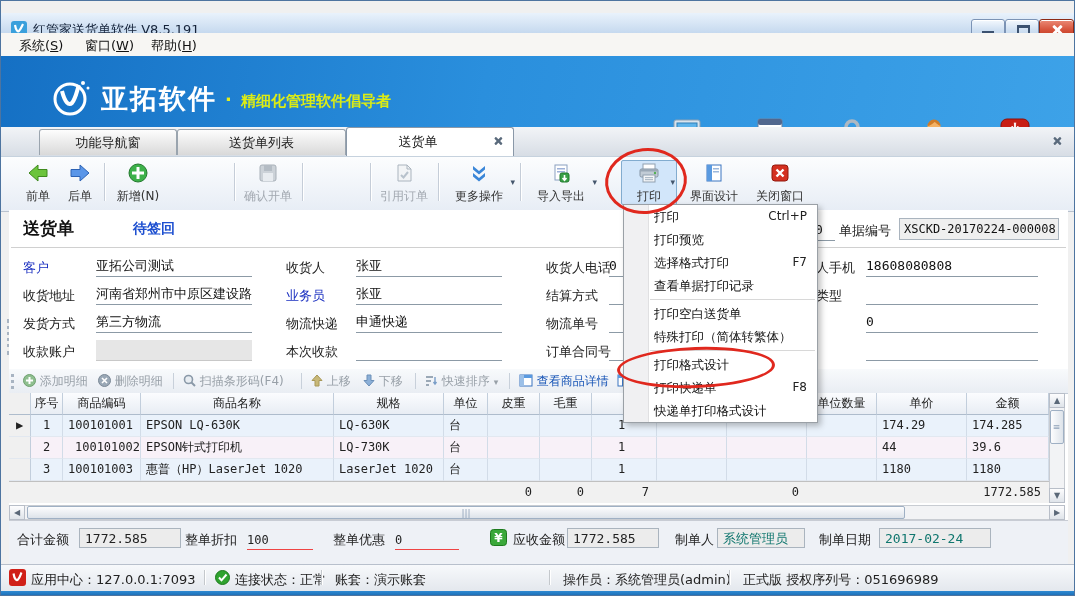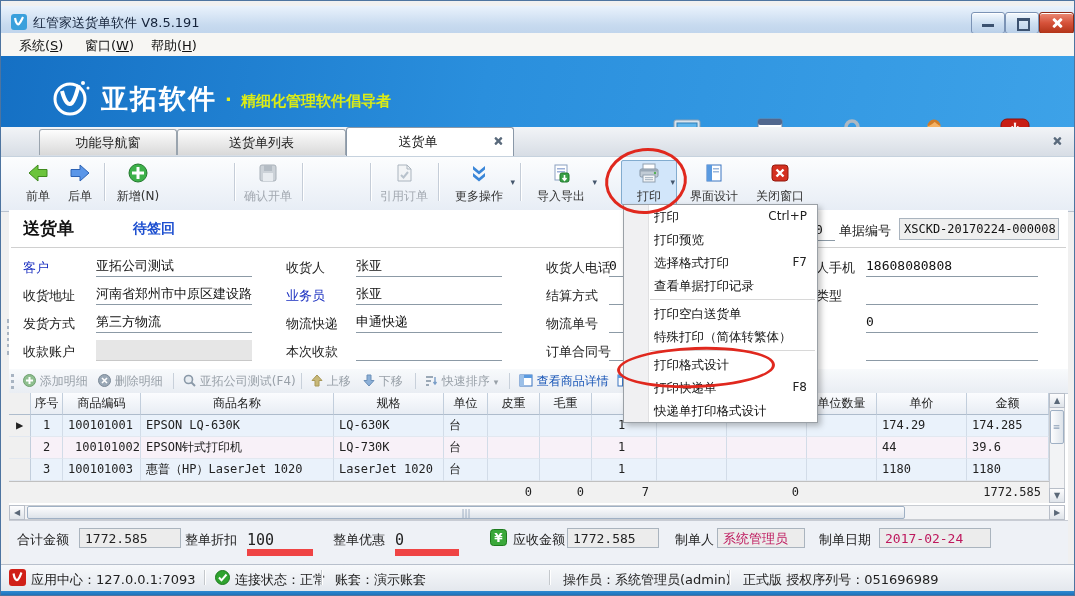--- a/index.html
+++ b/index.html
@@ -8,7 +8,7 @@
        border:1px solid #4d74a0;box-sizing:border-box;}
   .abs{position:absolute;}
   
-  .titlebar{left:0;top:5px;width:1075px;height:32px;background:linear-gradient(#e9f2fc,#c7daef 60%,#bdd2ea);border-bottom:1px solid #9ab2d0;text-align:right;}
+  .titlebar{left:0;top:12px;width:1075px;height:32px;background:linear-gradient(#e9f2fc,#c7daef 60%,#bdd2ea);border-bottom:1px solid #9ab2d0;text-align:right;}
   .title-text{left:32px;top:8px;font-size:13px;color:#15233a;}
   .winbtn{top:6px;height:20px;border:1px solid #7b93b5;border-radius:3px;background:linear-gradient(#f4f9fe,#cfe0f2 50%,#b9cfe8);box-shadow:inset 0 1px 0 #fff;}
   .winbtn .bar{position:absolute;left:50%;top:11px;width:12px;height:3px;margin-left:-6px;background:#3c5270;}

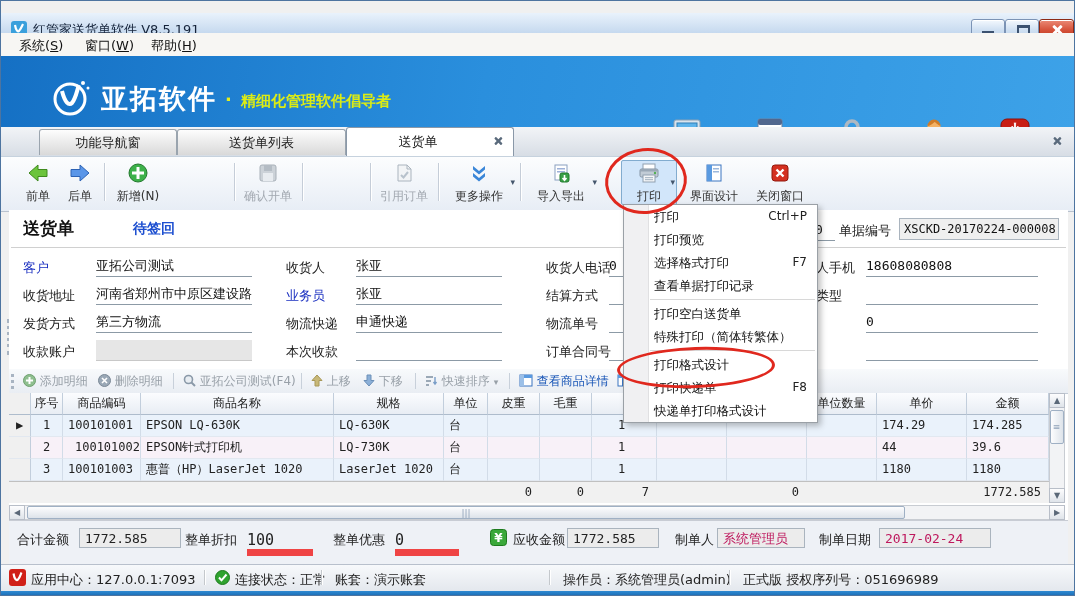--- a/index.html
+++ b/index.html
@@ -362,7 +362,7 @@
         <circle cx="5.5" cy="5.5" r="4" fill="#e8edf2" stroke="#8a99a8" stroke-width="1.6"></circle>
         <line x1="8.5" y1="8.5" x2="12" y2="12" stroke="#8a99a8" stroke-width="2"></line>
       </svg>
-    <span>亚拓公司测试(F4)</span></span>
+    <span>扫描条形码(F4)</span></span>
   <div class="dtb-sep" style="left:300px"></div>
   <span class="dtb-item" style="left:310px">
     <svg width="12" height="13" style="vertical-align:-2px">

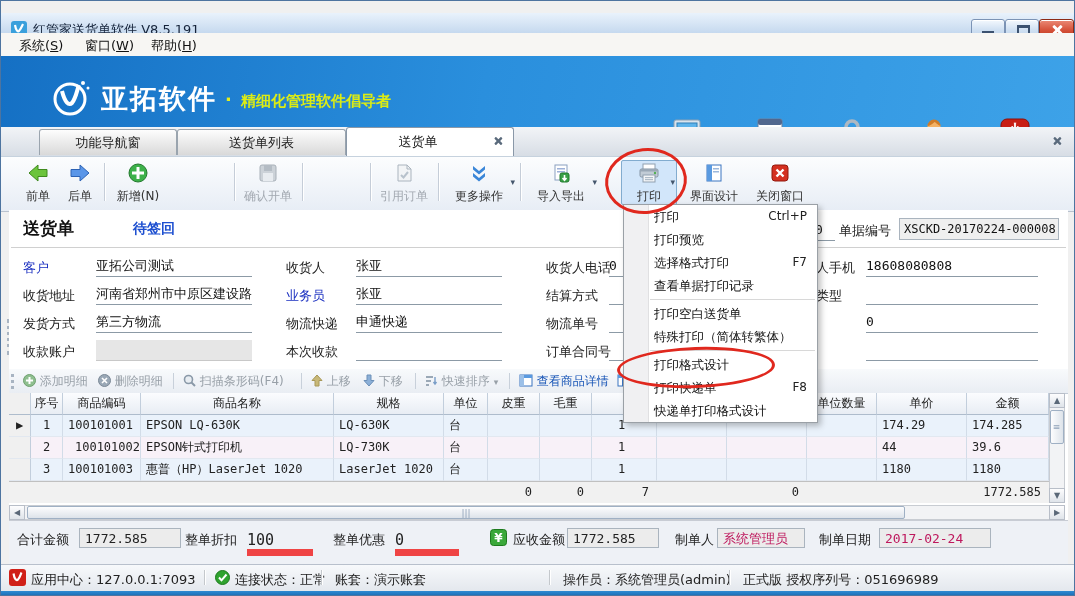--- a/index.html
+++ b/index.html
@@ -87,8 +87,8 @@
   .tot-box{position:absolute;top:527px;height:20px;line-height:20px;border:1px solid #aab4be;background:#ececec;
            font-family:"DejaVu Sans Mono","Liberation Mono",monospace;font-size:13px;padding-left:5px;box-sizing:border-box;}
   .tot-box.gray{color:#be185d;}
-  .tot-uline{position:absolute;top:530px;height:18px;line-height:18px;border-bottom:7px solid #ef4444;
-             font-family:"DejaVu Sans Mono","Liberation Mono",monospace;font-size:15px;}
+  .tot-uline{position:absolute;top:530px;height:18px;line-height:18px;border-bottom:1px solid #ef4444;
+             font-family:"DejaVu Sans Mono","Liberation Mono",monospace;font-size:12px;}
   
   .statusbar{left:0;top:563px;width:1075px;height:27px;background:linear-gradient(#f7f9fb,#e3e7ed);border-top:1px solid #b8c0cc;}
   .st-item{position:absolute;top:570px;font-size:13px;color:#222;white-space:nowrap;}

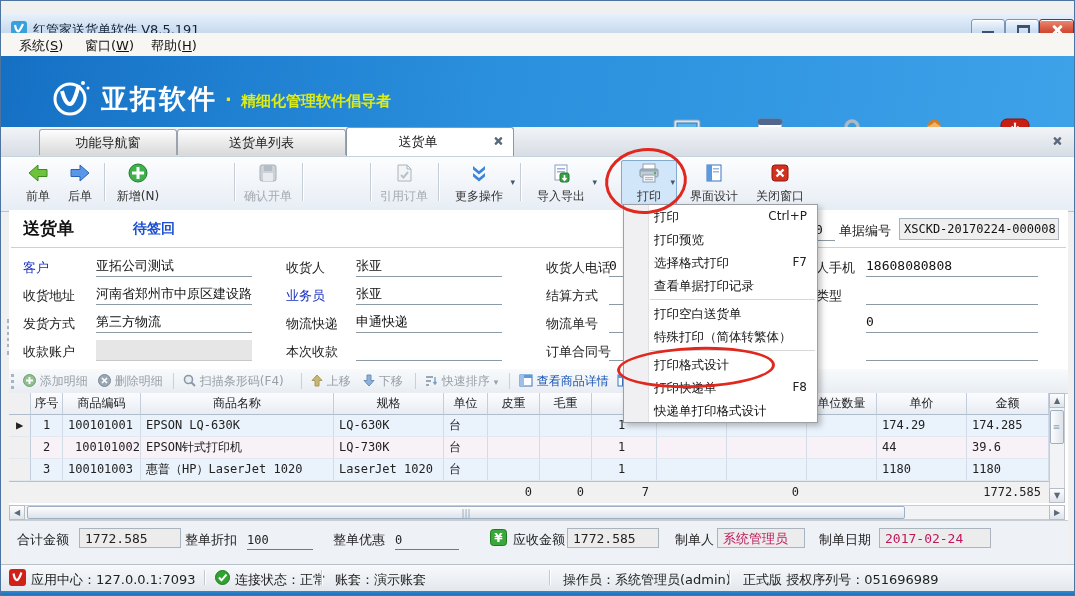--- a/index.html
+++ b/index.html
@@ -86,7 +86,7 @@
   .tot-label{position:absolute;top:530px;font-size:13px;color:#222;}
   .tot-box{position:absolute;top:527px;height:20px;line-height:20px;border:1px solid #aab4be;background:#ececec;
            font-family:"DejaVu Sans Mono","Liberation Mono",monospace;font-size:13px;padding-left:5px;box-sizing:border-box;}
-  .tot-box.gray{color:#be185d;}
+  .tot-box.gray{color:#0f766e;}
   .tot-uline{position:absolute;top:530px;height:18px;line-height:18px;border-bottom:1px solid #ef4444;
              font-family:"DejaVu Sans Mono","Liberation Mono",monospace;font-size:12px;}
   

